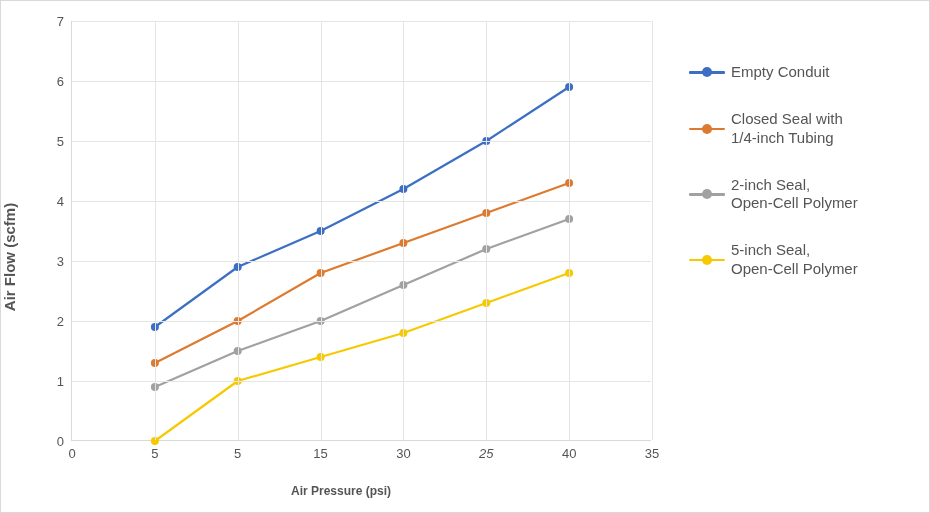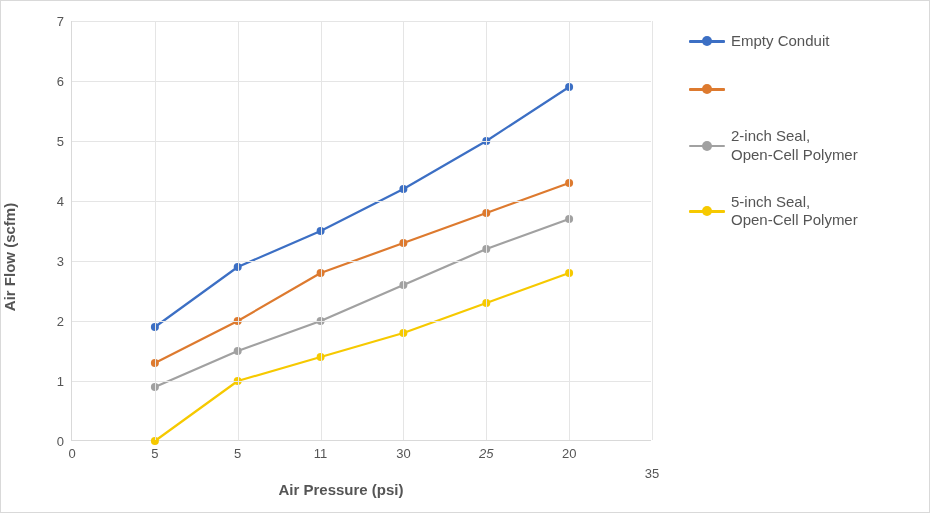--- a/index.html
+++ b/index.html
@@ -26,6 +26,7 @@
   .legend {
     flex: 1;
     padding: 30px 20px 0 8px;
+    margin-top: 31px;
   }
   
   .ylabel {

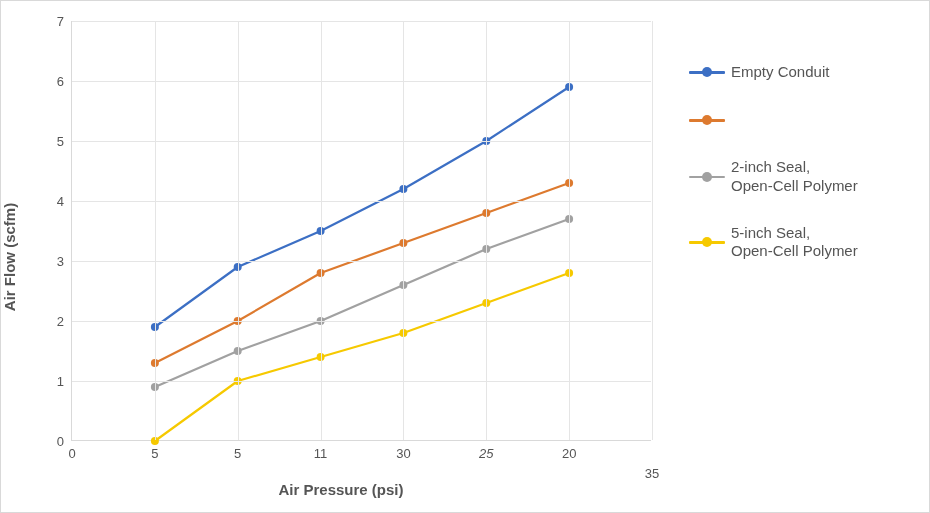--- a/index.html
+++ b/index.html
@@ -216,6 +216,7 @@
           <div class="dash" style="background: rgb(221, 122, 47);"></div>
           <div class="dot" style="background: rgb(221, 122, 47);"></div>
         </div>
+        <div class="legend-text">Closed Seal with<br>1/4-inch Tubing</div>
       </div>
       <div class="legend-item">
         <div class="legend-marker">

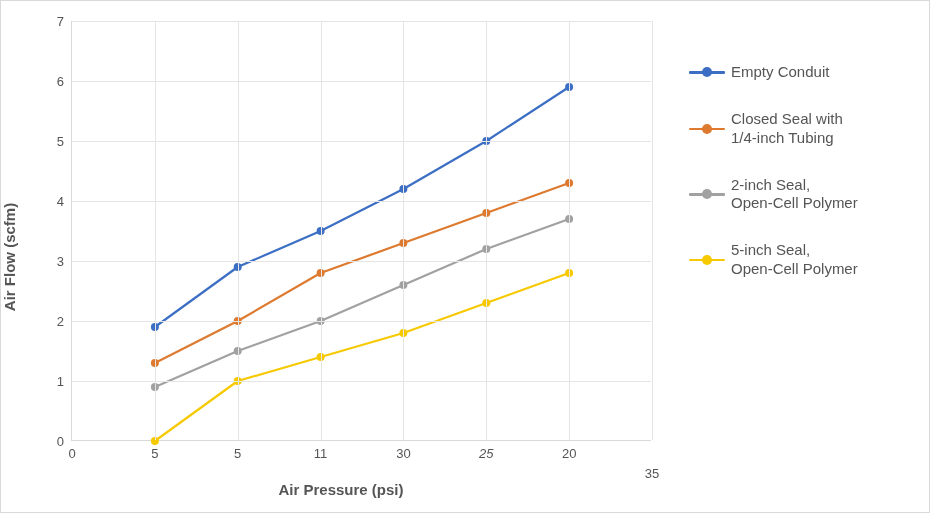--- a/index.html
+++ b/index.html
@@ -190,7 +190,7 @@
         <div class="vgrid" style="left: 165.714px;"></div>
         <div class="xtick" style="left: 165.714px;">5</div>
         <div class="vgrid" style="left: 248.571px;"></div>
-        <div class="xtick" style="left: 248.571px;">11</div>
+        <div class="xtick" style="left: 248.571px;">15</div>
         <div class="vgrid" style="left: 331.429px;"></div>
         <div class="xtick" style="left: 331.429px;">30</div>
         <div class="vgrid" style="left: 414.286px;"></div>

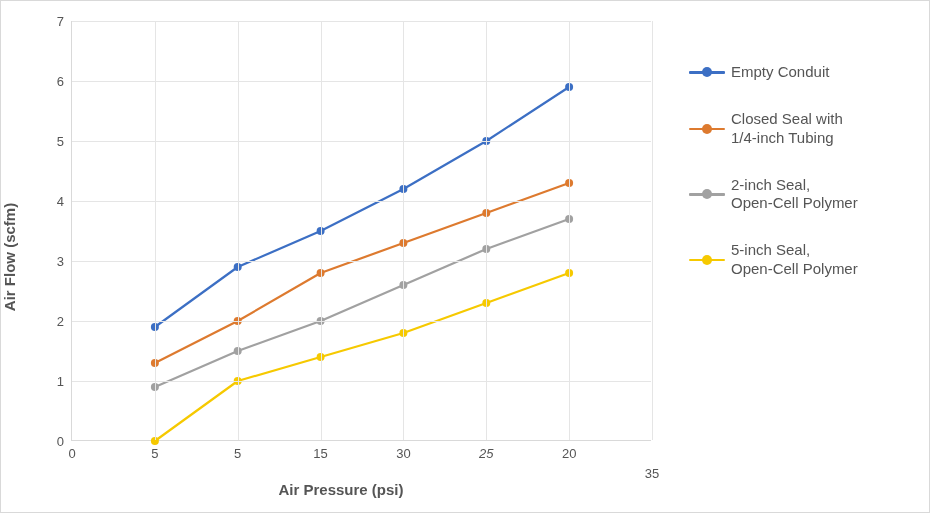--- a/index.html
+++ b/index.html
@@ -196,7 +196,7 @@
         <div class="vgrid" style="left: 414.286px;"></div>
         <div class="xtick" style="left: 414.286px; font-style: italic;">25</div>
         <div class="vgrid" style="left: 497.143px;"></div>
-        <div class="xtick" style="left: 497.143px;">20</div>
+        <div class="xtick" style="left: 497.143px;">40</div>
         <div class="vgrid" style="left: 580px;"></div>
         <div class="xtick" style="left: 580px; margin-top: 20px;">35</div>
       </div>

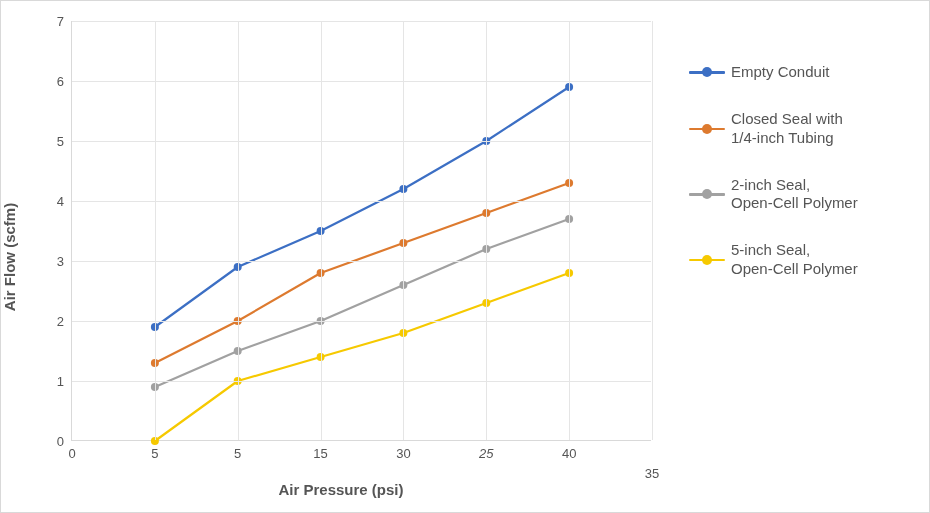--- a/index.html
+++ b/index.html
@@ -198,7 +198,7 @@
         <div class="vgrid" style="left: 497.143px;"></div>
         <div class="xtick" style="left: 497.143px;">40</div>
         <div class="vgrid" style="left: 580px;"></div>
-        <div class="xtick" style="left: 580px; margin-top: 20px;">35</div>
+        <div class="xtick" style="left: 580px;">35</div>
       </div>
 
   </div>

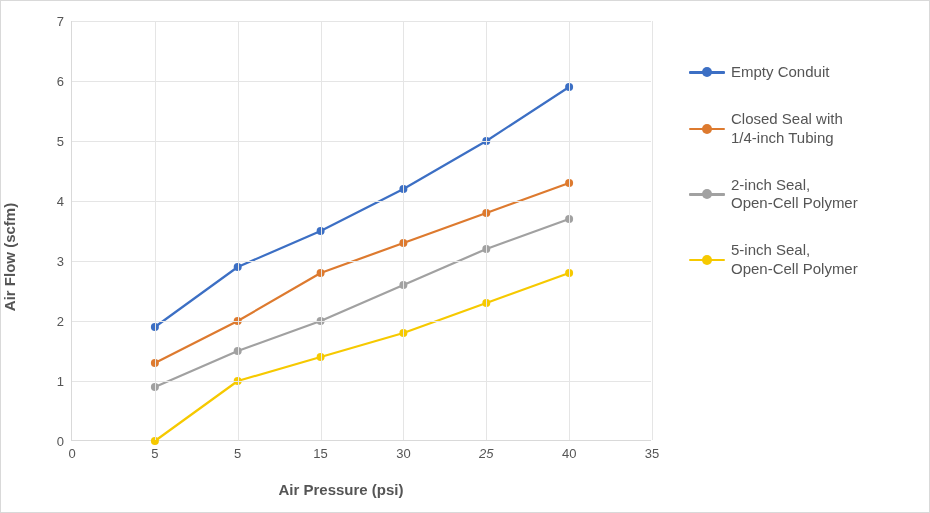--- a/index.html
+++ b/index.html
@@ -46,7 +46,7 @@
     bottom: 14px;
     transform: translateX(-50%);
     font-weight: 600;
-    font-size: 15px;
+    font-size: 12px;
     color: #555;
   }
   

